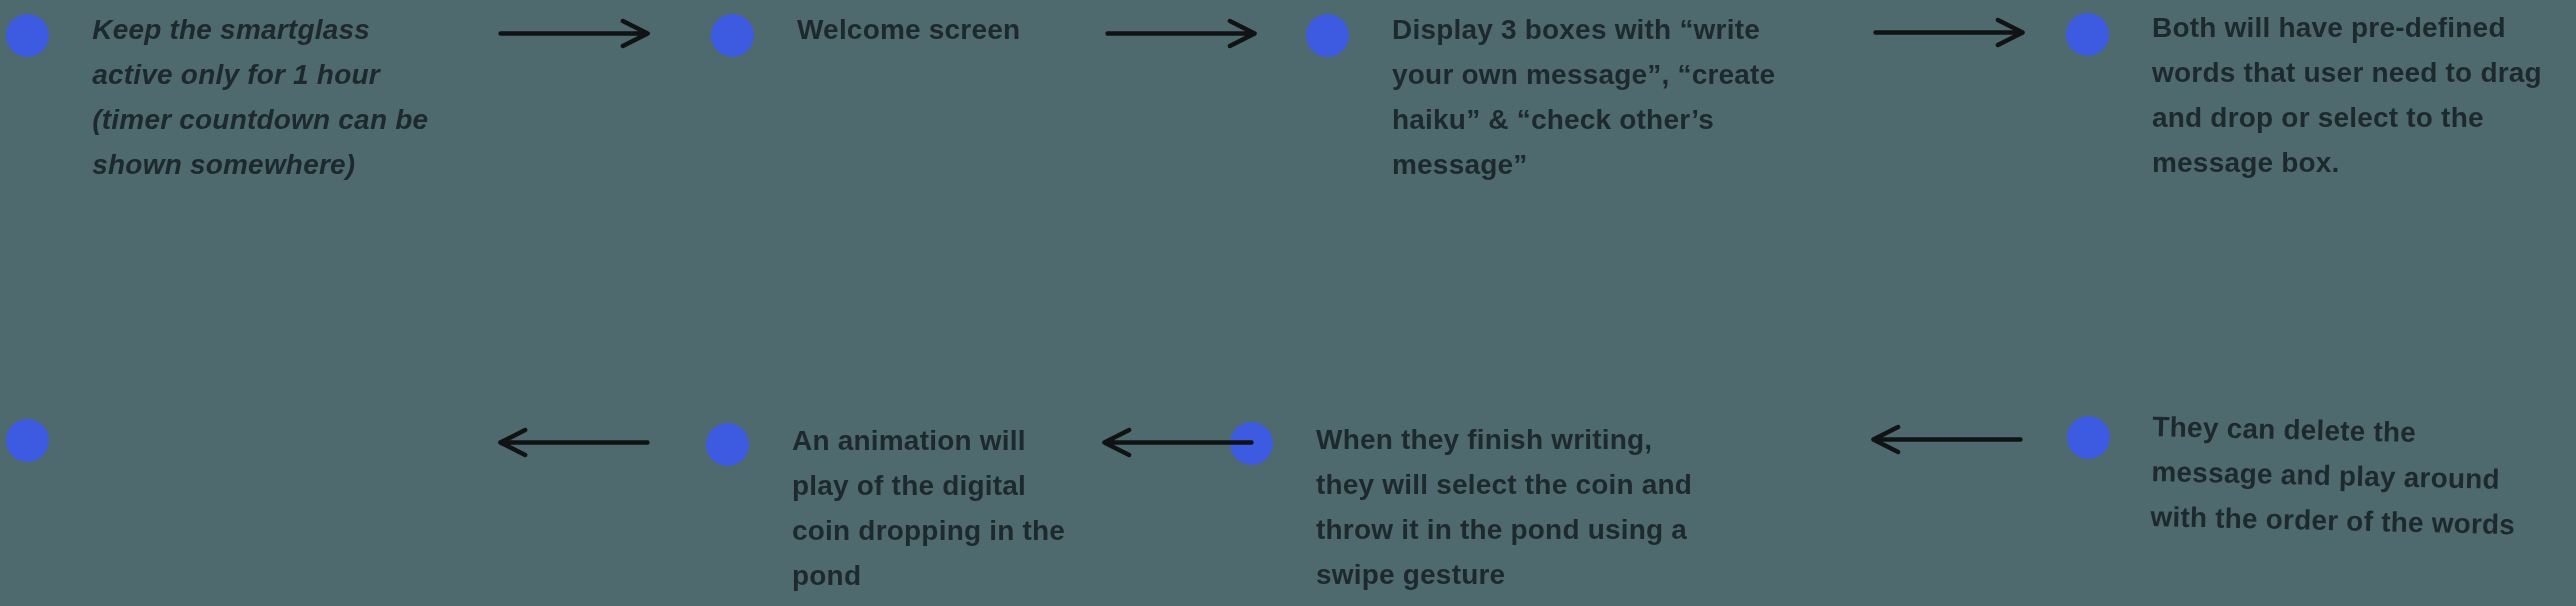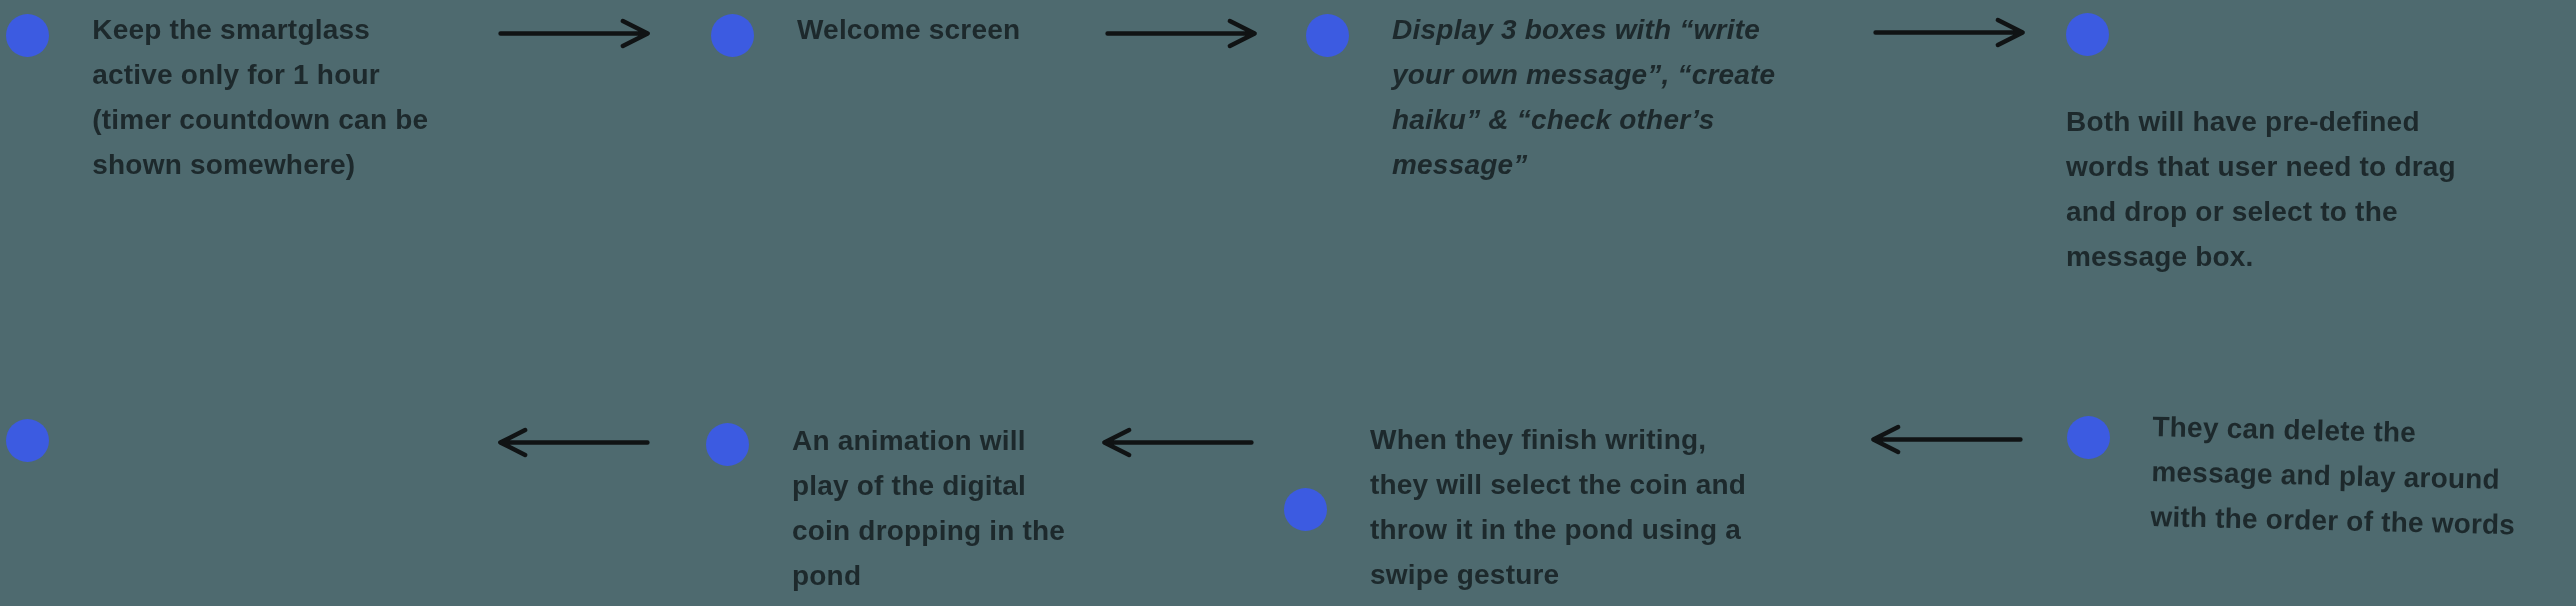--- a/index.html
+++ b/index.html
@@ -58,7 +58,7 @@
 
   <div class="flow-node" style="left:6.3px;top:7.2px;">
     <span class="node-dot" style="margin-top:7.2px;"></span>
-    <div class="node-label" style="width:350px;">Keep the smartglass active only for 1 hour (timer countdown can be shown somewhere)</div>
+    <div class="node-label" style="width:350px;font-style:italic;">Keep the smartglass active only for 1 hour (timer countdown can be shown somewhere)</div>
   </div>
 
   <div class="flow-arrow" style="left:496px;top:14.4px;">

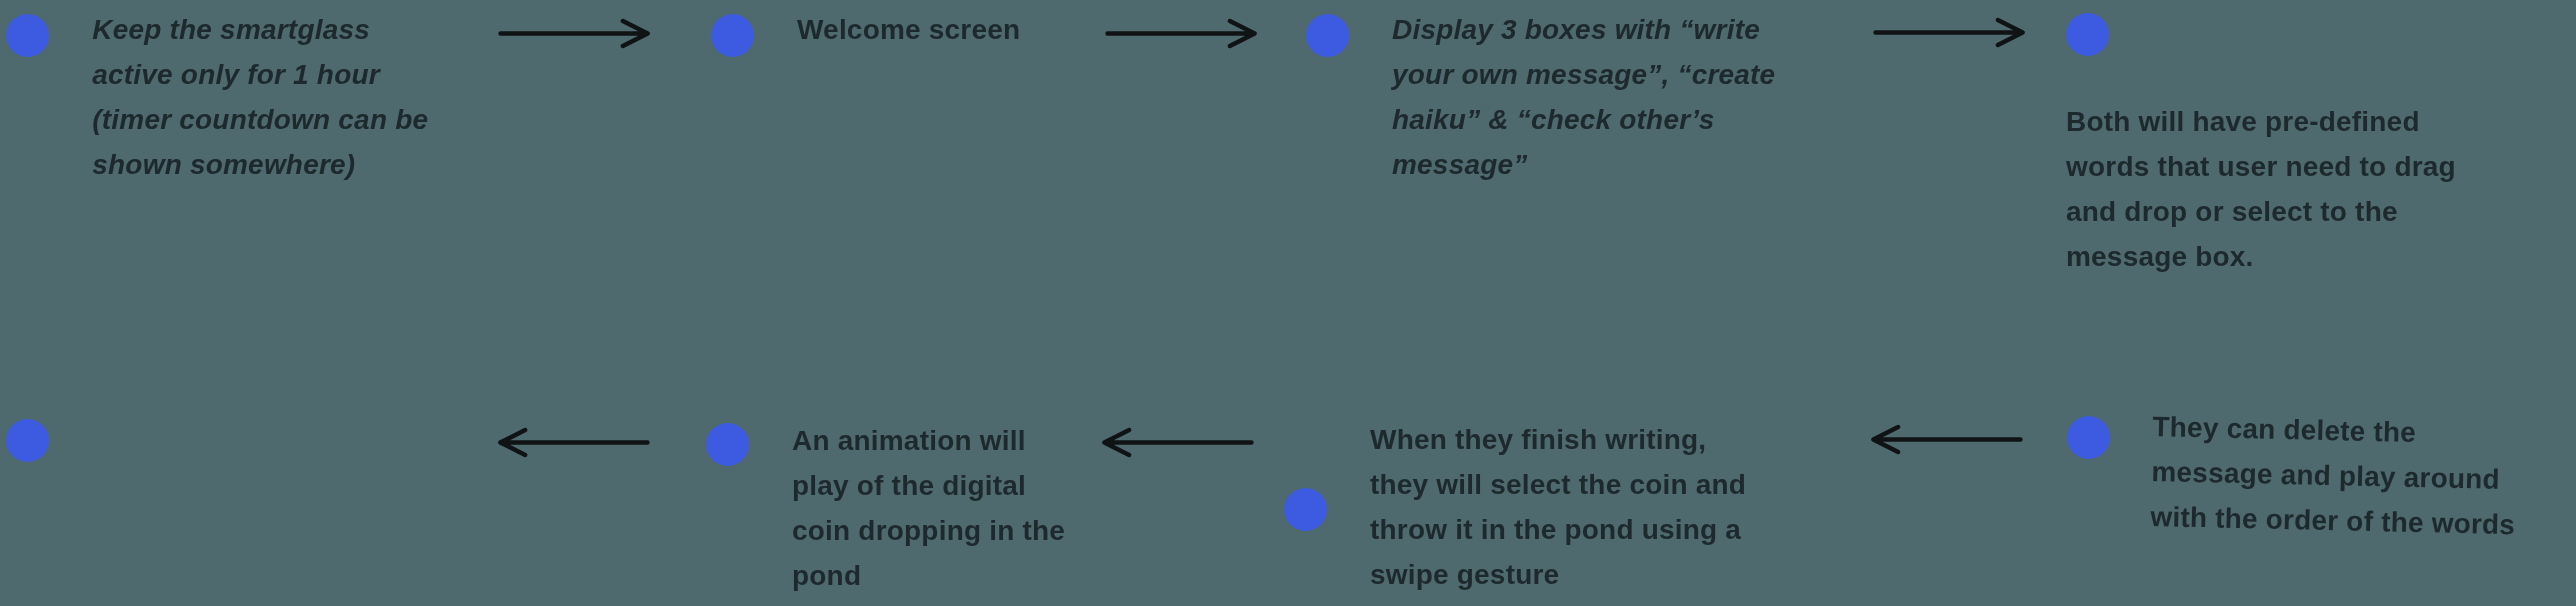--- a/index.html
+++ b/index.html
@@ -80,7 +80,7 @@
 
   <div class="flow-node" style="left:1306px;top:7.2px;">
     <span class="node-dot" style="margin-top:7.2px;"></span>
-    <div class="node-label" style="width:413px;font-style:italic;">Display 3 boxes with “write your own message”, “create haiku” &amp; “check other’s message”</div>
+    <div class="node-label" style="width:413px;">Display 3 boxes with “write your own message”, “create haiku” &amp; “check other’s message”</div>
   </div>
 
   <div class="flow-arrow" style="left:1871px;top:12.6px;">

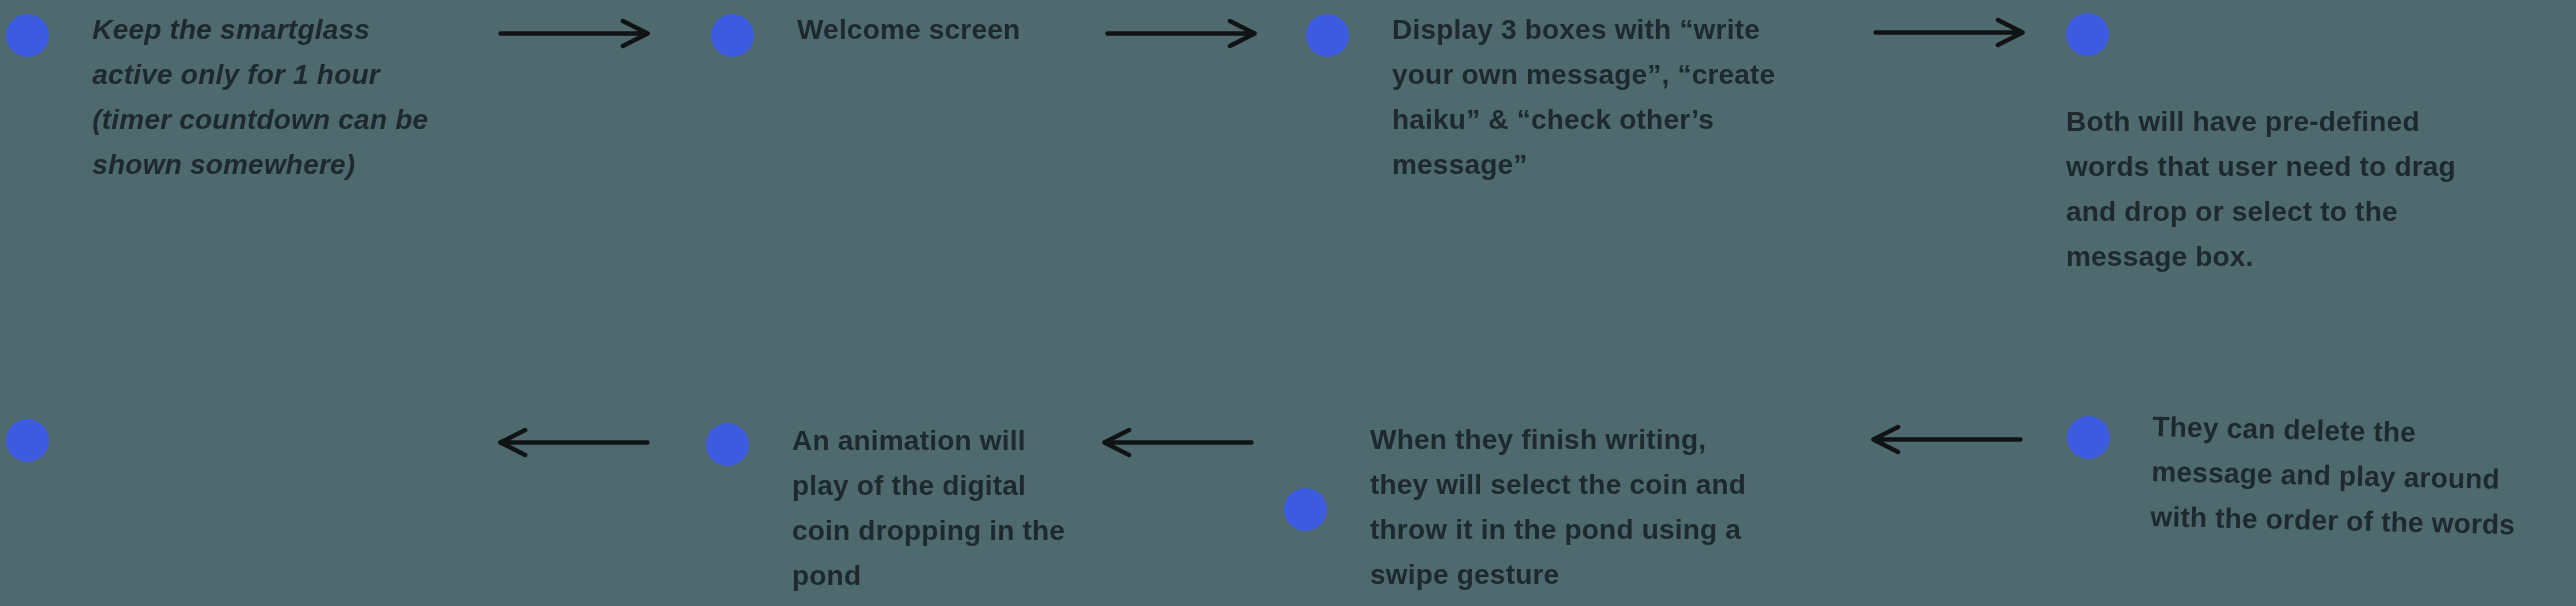--- a/index.html
+++ b/index.html
@@ -89,7 +89,7 @@
       </svg>
   </div>
 
-  <div class="flow-node" style="left:2066px;top:4.5px;flex-direction:column;">
+  <div class="flow-node" style="left:2066px;top:4.5px;">
     <span class="node-dot" style="margin-top:8px;"></span>
     <div class="node-label" style="width:413px;">Both will have pre-defined words that user need to drag and drop or select to the message box.</div>
   </div>

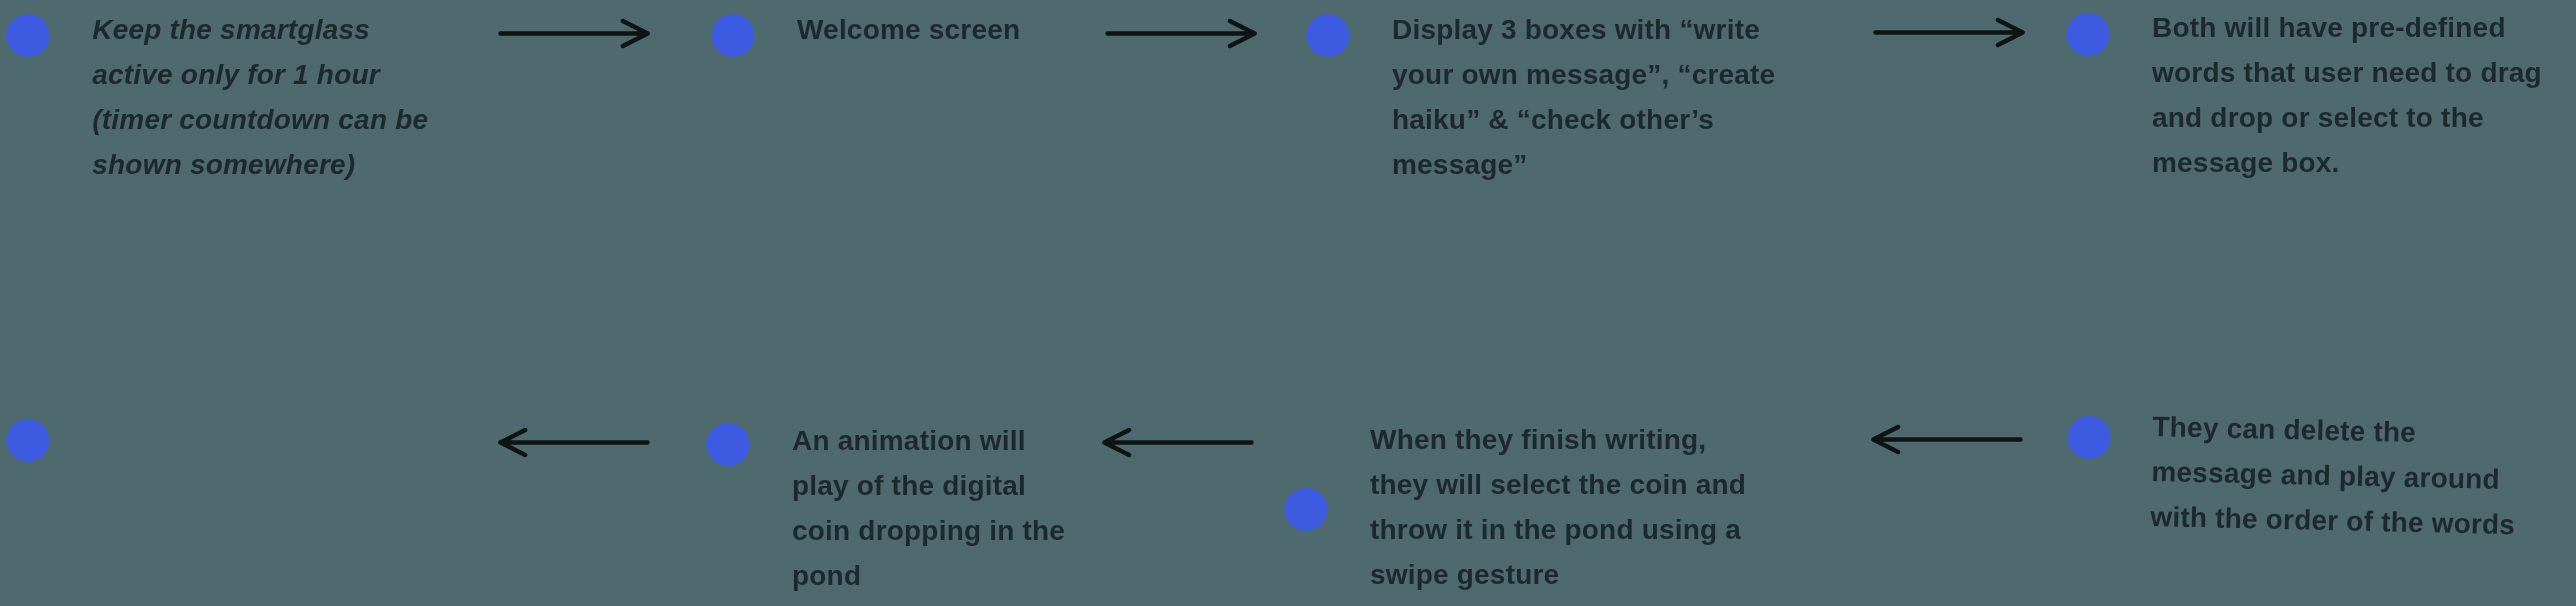--- a/index.html
+++ b/index.html
@@ -105,7 +105,7 @@
       </svg>
   </div>
 
-  <div class="flow-node" style="left:1284px;top:417px;align-items:center;">
+  <div class="flow-node" style="left:1230px;top:417px;">
     <span class="node-dot" style="margin-top:4.5px;"></span>
     <div class="node-label" style="width:395px;">When they finish writing, they will select the coin and throw it in the pond using a swipe gesture</div>
   </div>

